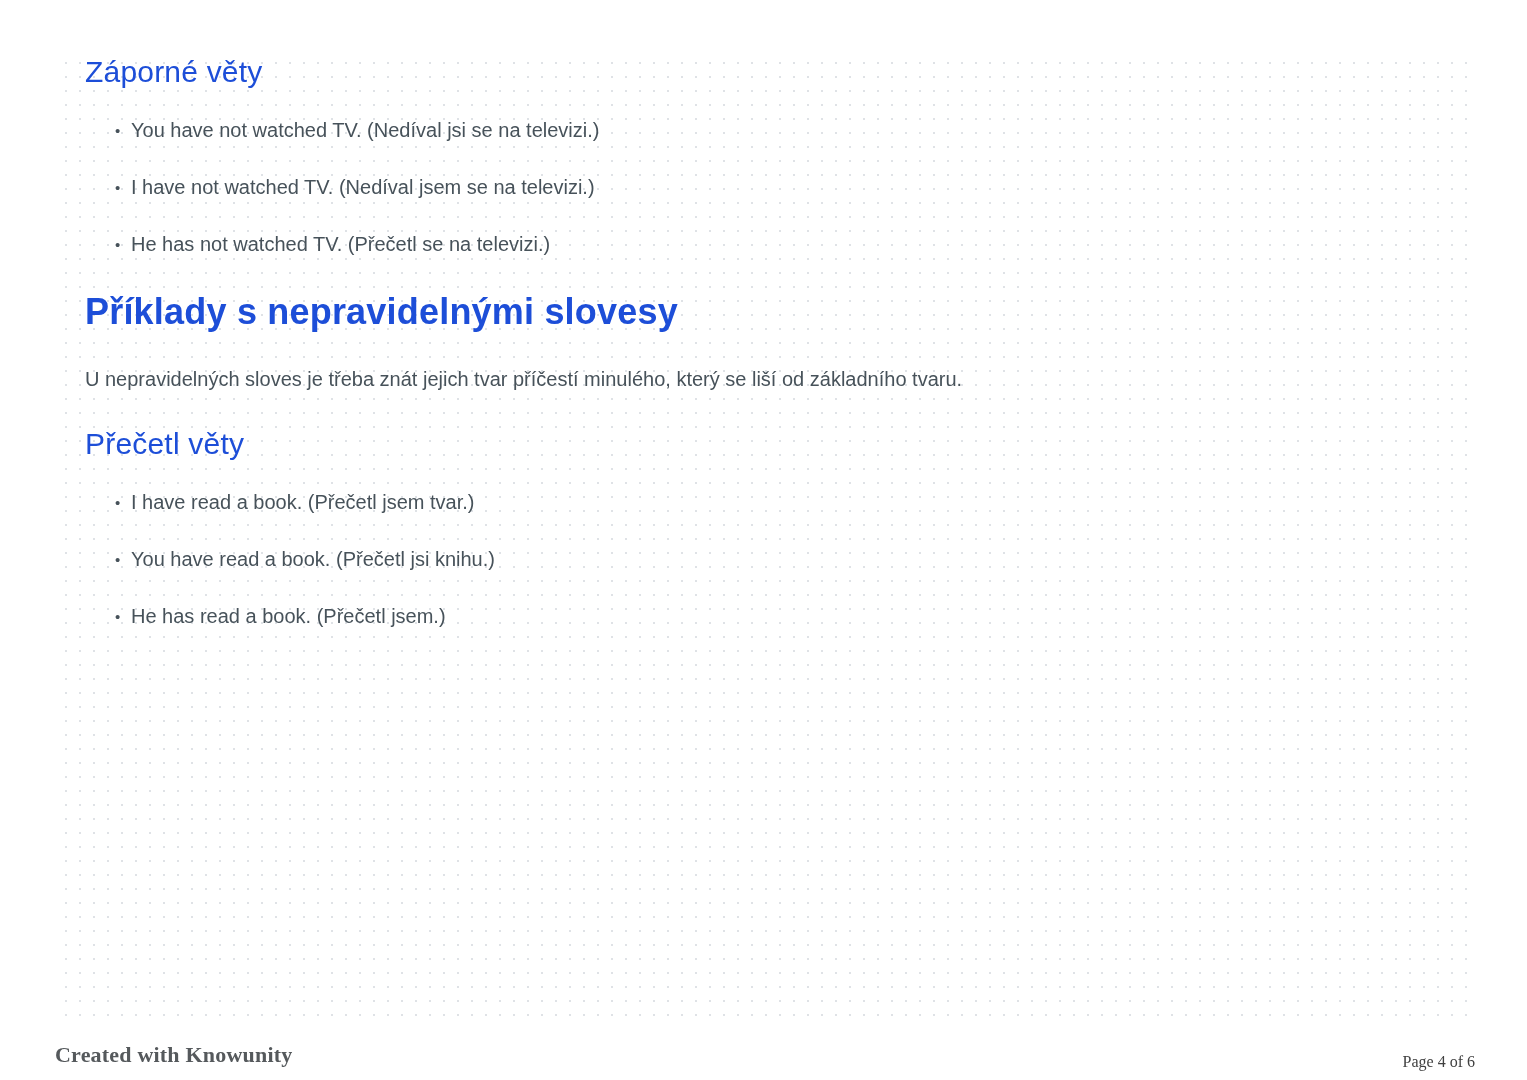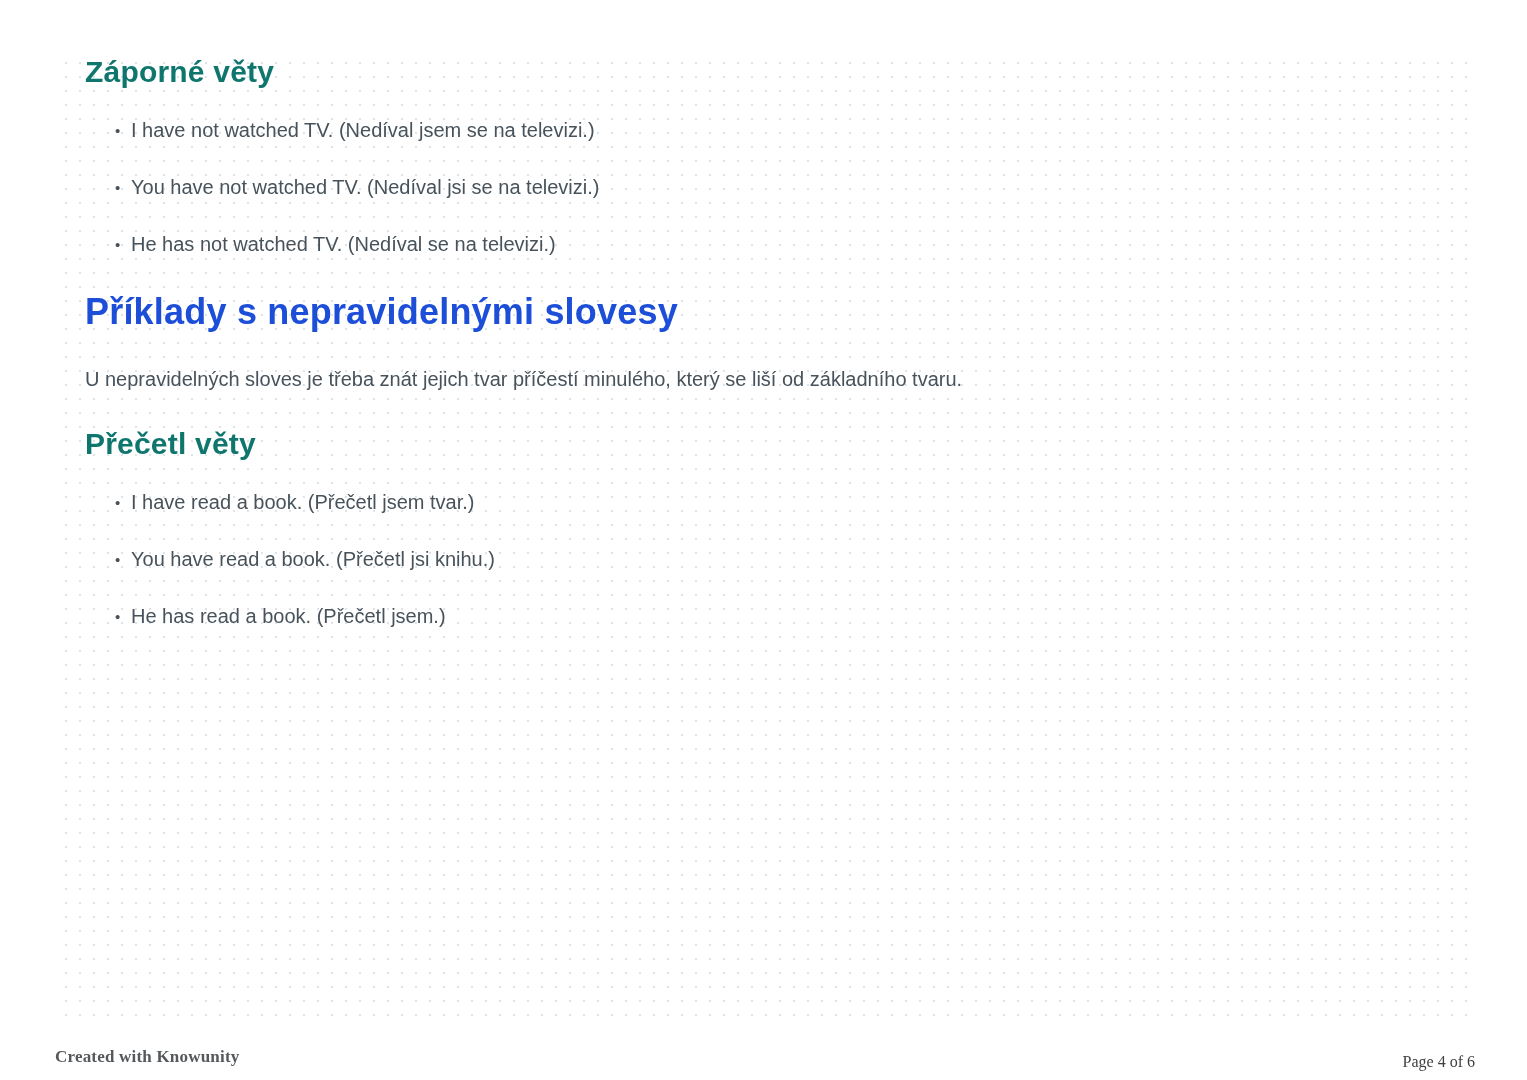--- a/index.html
+++ b/index.html
@@ -38,9 +38,9 @@
   h2.section-heading {
     margin-top: 0;
     font-size: 30px;
-    font-weight: 700;
+    font-weight: 400;
     line-height: 40px;
-    color: #0f766e;
+    color: #1d4ed8;
     letter-spacing: 0.2px;
   }
   .sec-1 h2 { margin-top: 52px; }

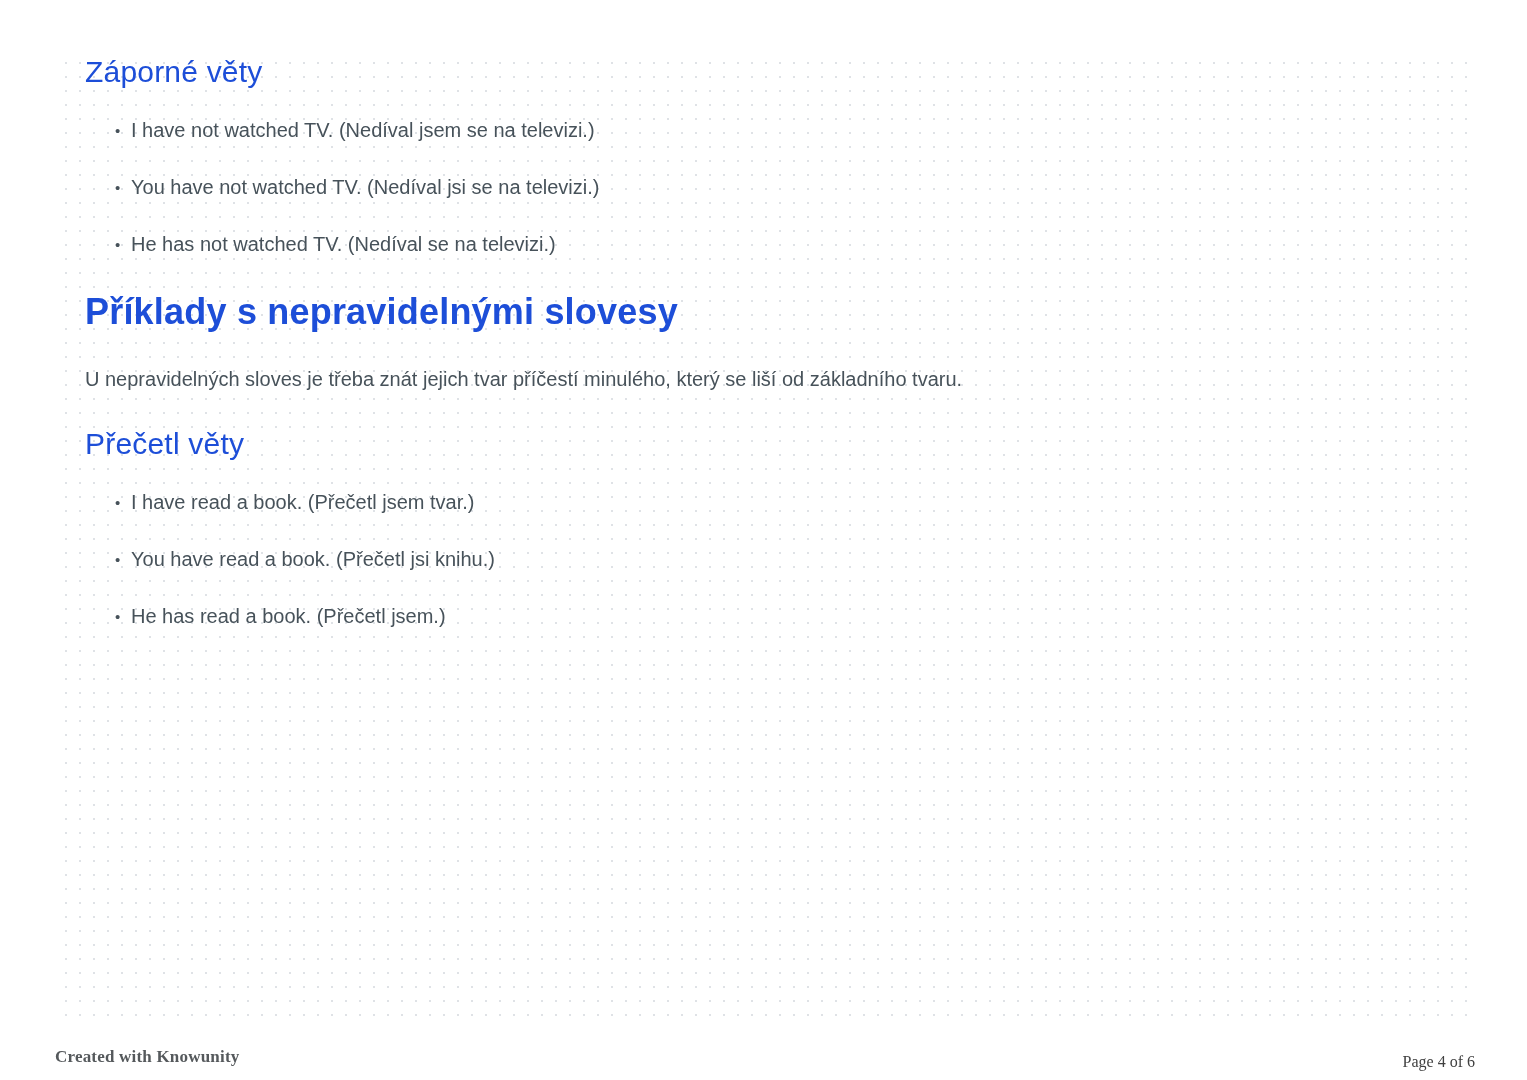--- a/index.html
+++ b/index.html
@@ -114,8 +114,8 @@
   <section class="sec-1">
     <h2 class="section-heading">Záporné věty</h2>
     <ul class="bullet-list">
+      <li>You have not watched TV. (Nedíval jsi se na televizi.)</li>
       <li>I have not watched TV. (Nedíval jsem se na televizi.)</li>
-      <li>You have not watched TV. (Nedíval jsi se na televizi.)</li>
       <li>He has not watched TV. (Nedíval se na televizi.)</li>
     </ul>
   </section>

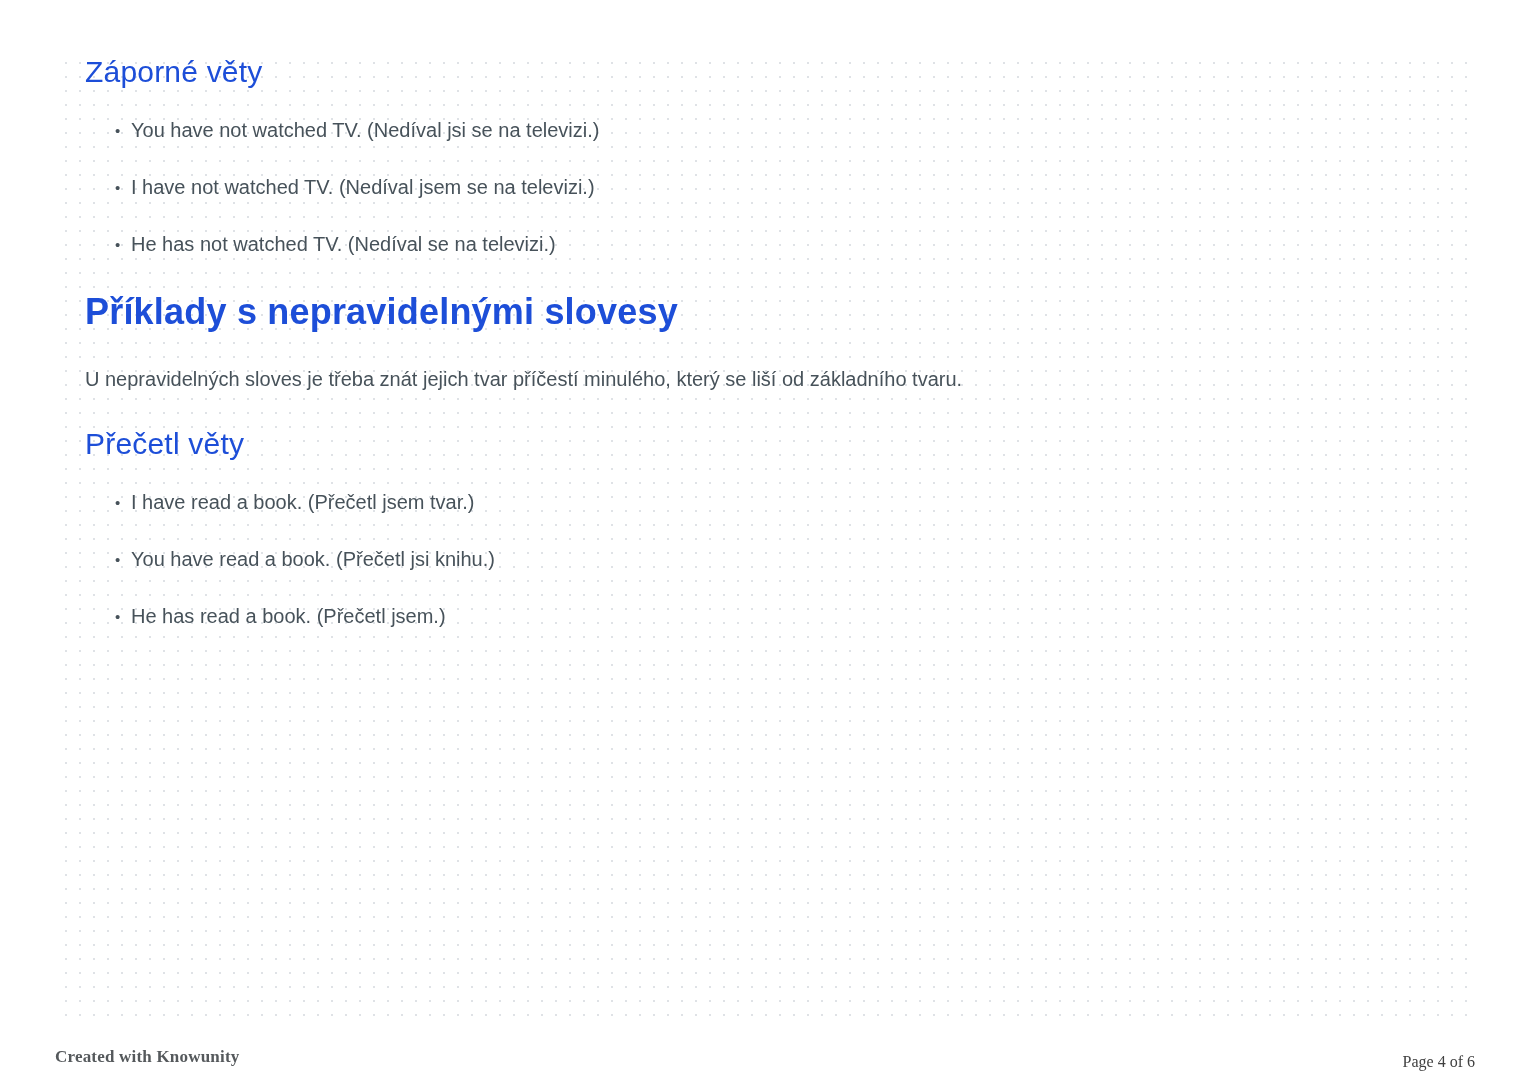--- a/index.html
+++ b/index.html
@@ -116,7 +116,7 @@
     <ul class="bullet-list">
       <li>You have not watched TV. (Nedíval jsi se na televizi.)</li>
       <li>I have not watched TV. (Nedíval jsem se na televizi.)</li>
-      <li>He has not watched TV. (Nedíval se na televizi.)</li>
+      <li>He has not watched TV. (Přečetl se na televizi.)</li>
     </ul>
   </section>
 

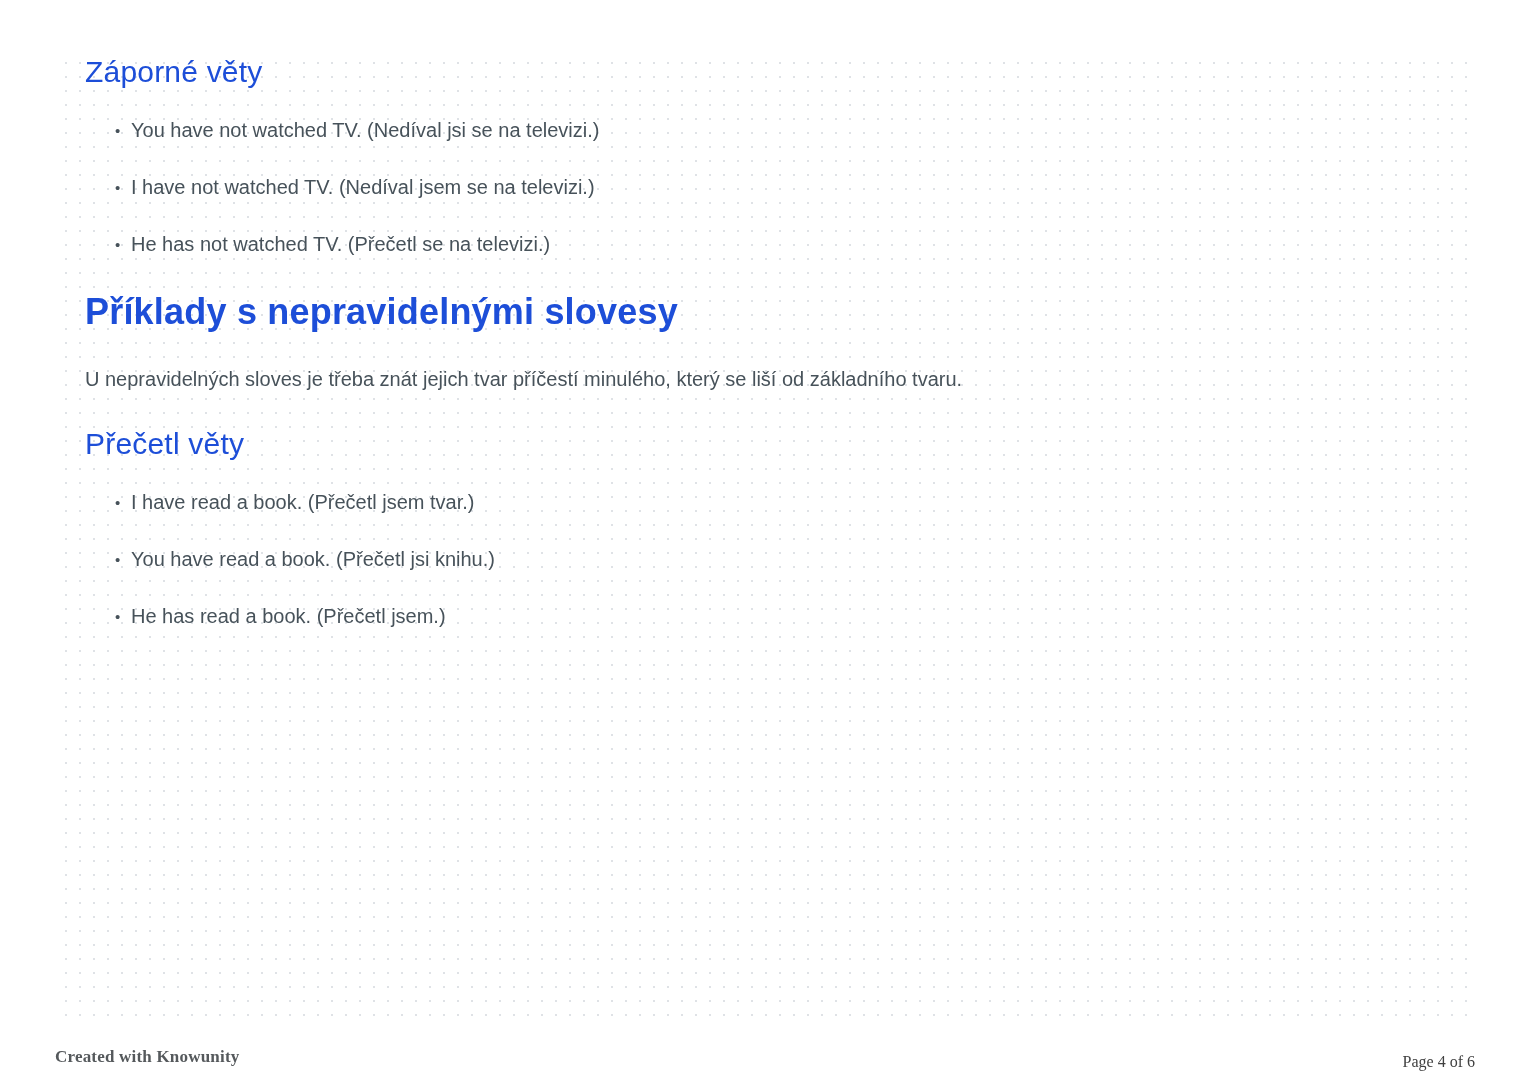--- a/index.html
+++ b/index.html
@@ -90,7 +90,7 @@
     font-family: "Liberation Serif", serif;
   }
   .footer .branding {
-    font-size: 17px;
+    font-size: 22px;
     font-weight: 700;
     color: #55595c;
     letter-spacing: 0.2px;

